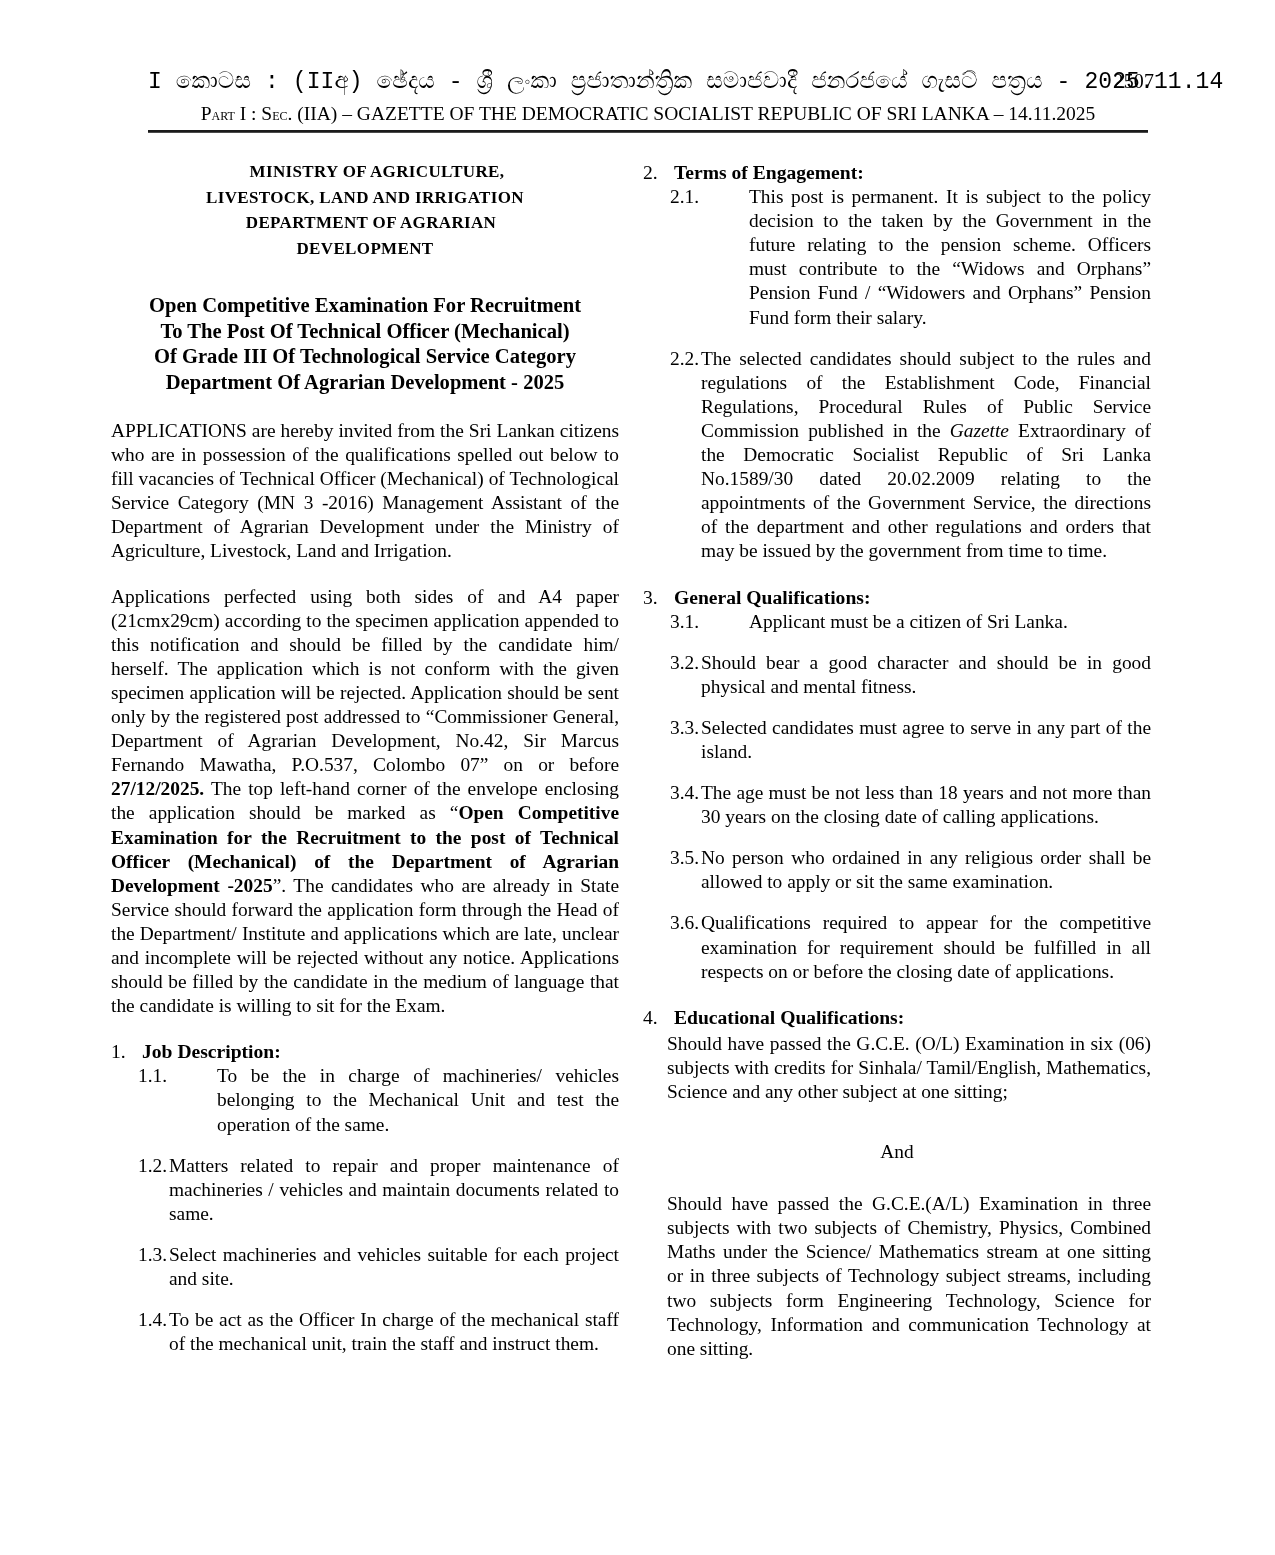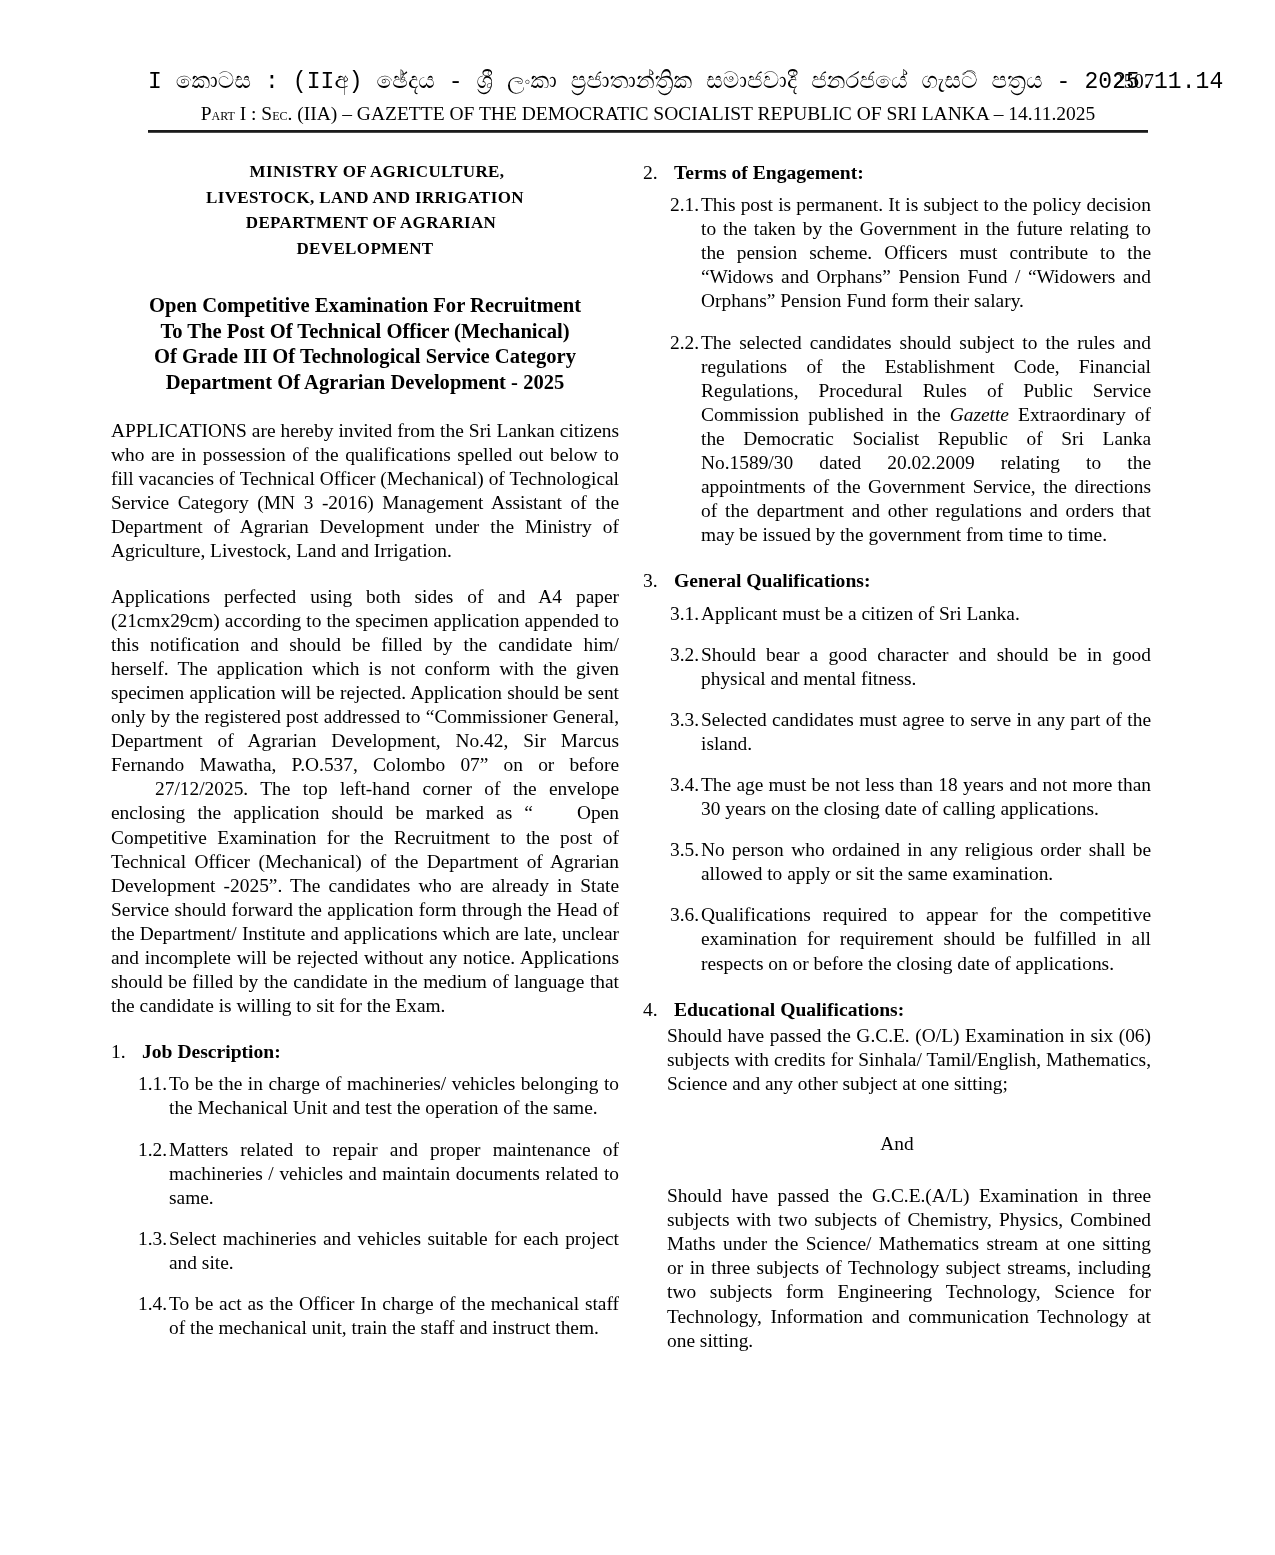--- a/index.html
+++ b/index.html
@@ -143,7 +143,7 @@
     align-items: baseline;
     margin-top: 17px;
   }
-  .subitem.tight { margin-top: 8px; }
+  .subitem.tight { margin-top: 0; gap: 48px; }
   .subitem .num {
     width: 58px;
     flex: 0 0 58px;

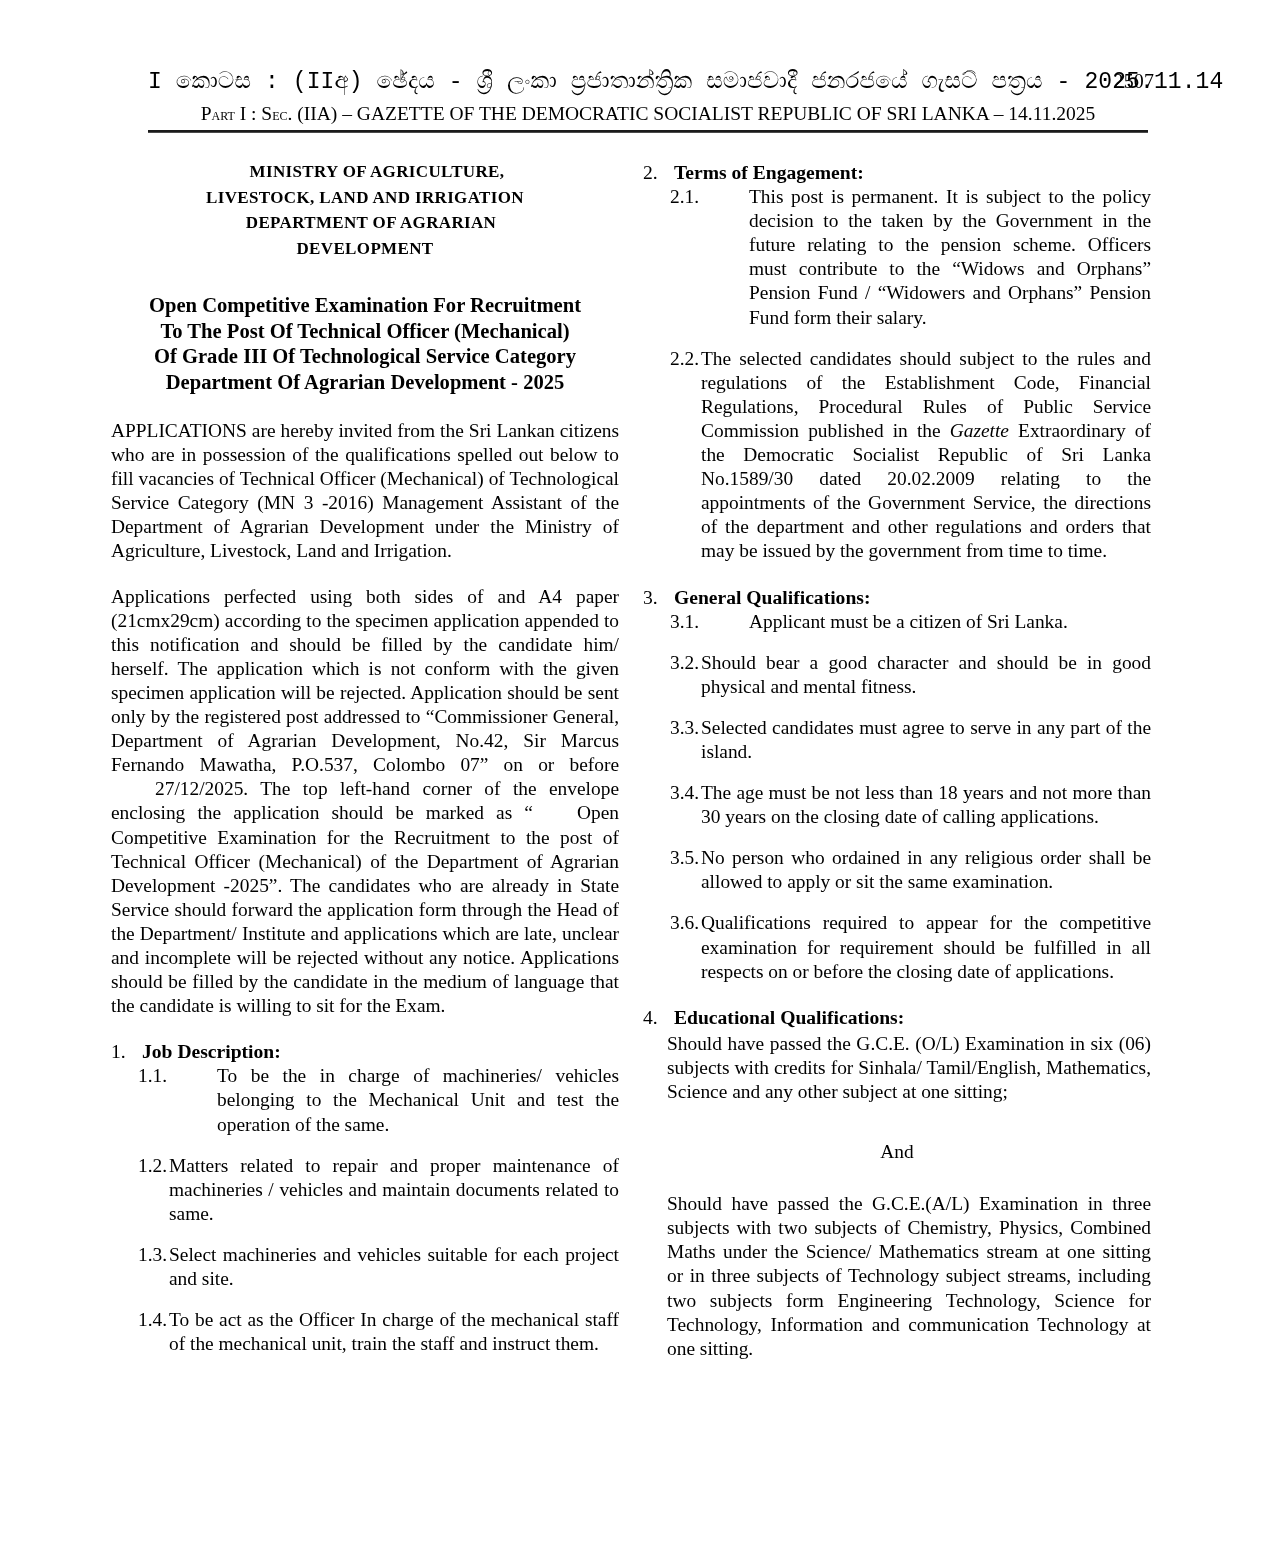--- a/index.html
+++ b/index.html
@@ -117,7 +117,7 @@
   p.body.first { margin-top: 24px; }
   p.body.gap   { margin-top: 21px; }
 
-  .b { font-weight: normal; margin-left: 44px; }
+  .b { font-weight: bold; }
   .it { font-style: italic; }
 
   

